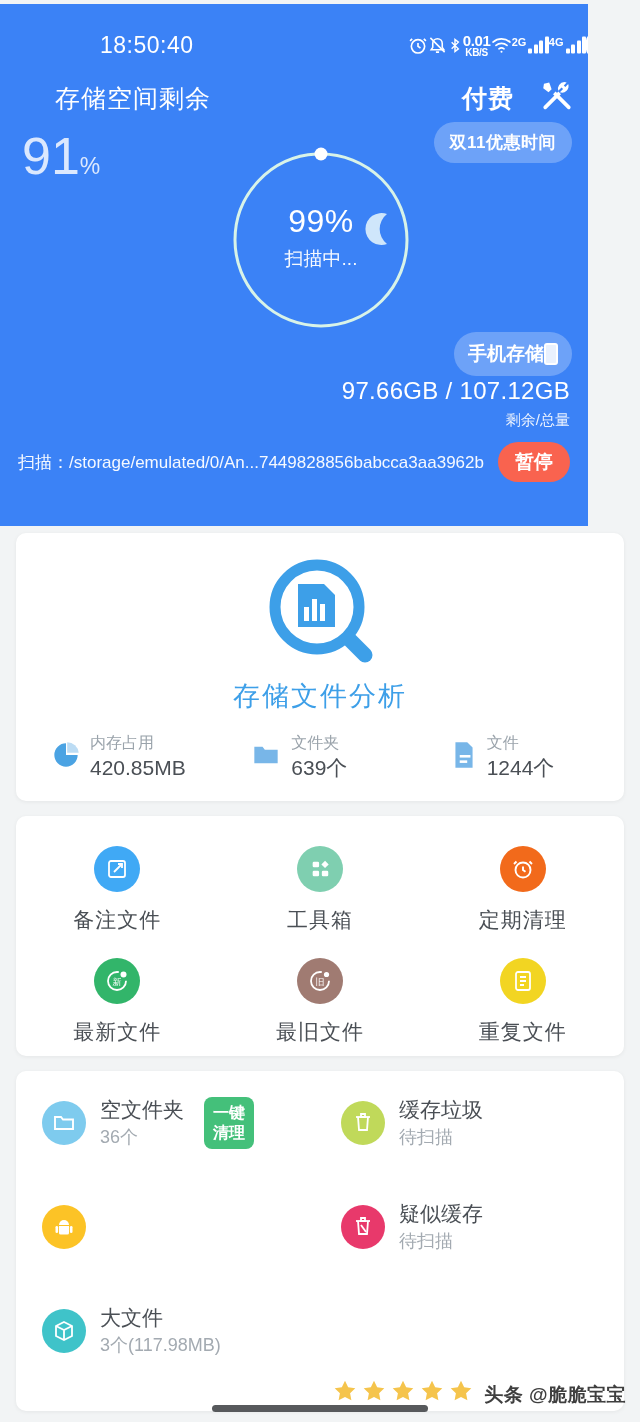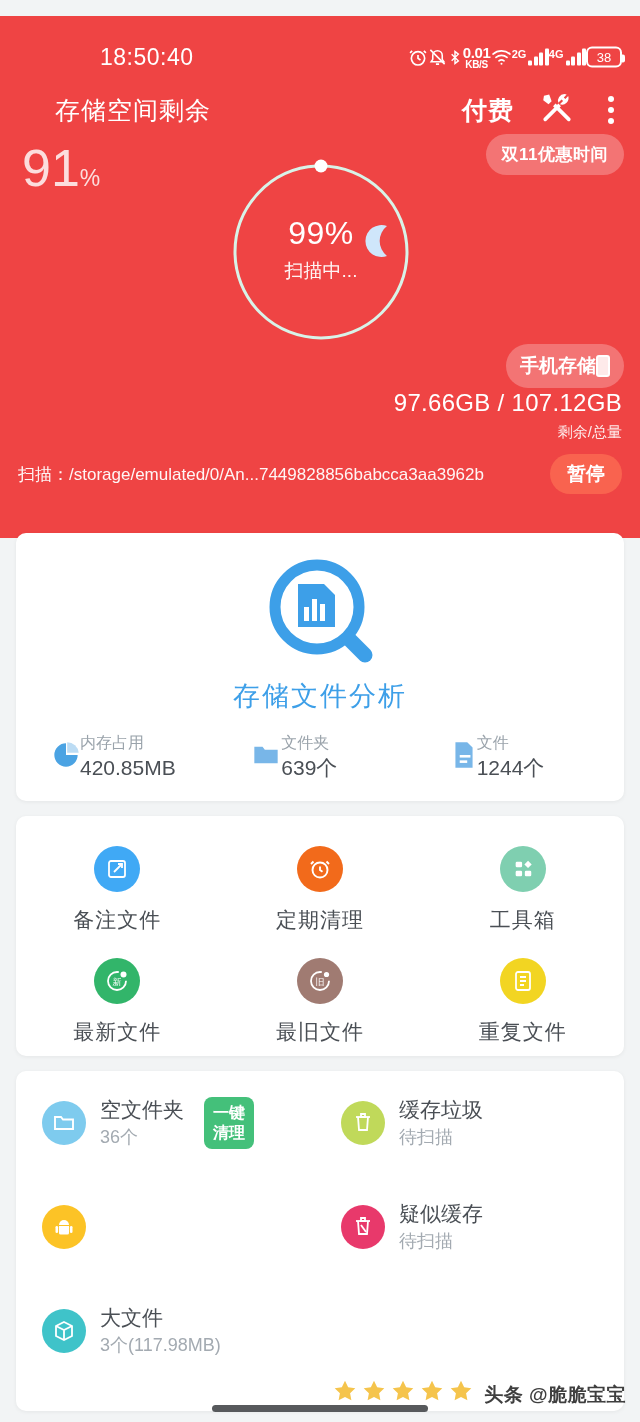--- a/index.html
+++ b/index.html
@@ -13,8 +13,8 @@
 
   
   .header {
-    position: absolute; left: 0; top: 16px; width: 640px; height: 522px;
-    background: #ef4444;
+    position: absolute; left: 0; top: 4px; width: 588px; height: 522px;
+    background: #3b82f6;
     overflow: hidden;
   }
   .statusbar {

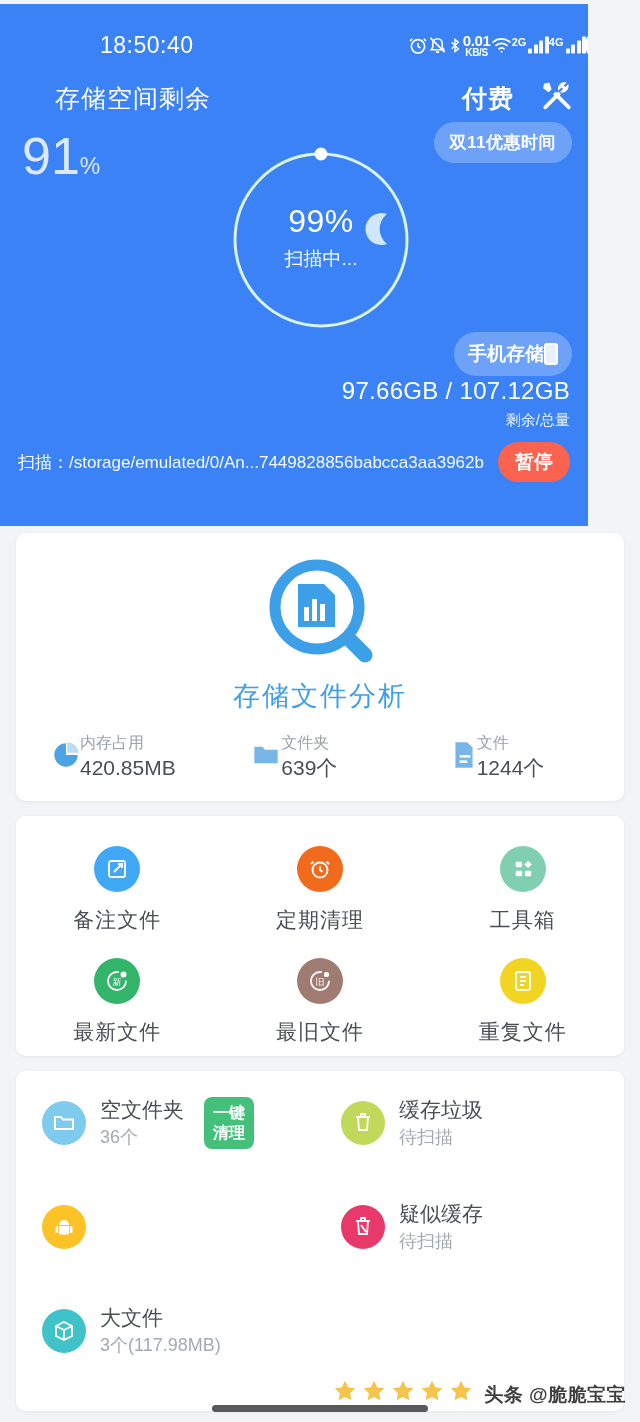--- a/index.html
+++ b/index.html
@@ -135,7 +135,7 @@
     position:absolute; left:0; right:0; top: 200px;
     display:flex;
   }
-  .an-item { flex:1; display:flex; align-items:center; justify-content:flex-start; padding-left: 36px; }
+  .an-item { flex:1; display:flex; align-items:center; justify-content:flex-start; padding-left: 36px; gap:10px; }
   .an-item:nth-child(2){ padding-left: 26px; }
   .an-item:nth-child(3){ padding-left: 26px; }
   .an-txt { line-height: 1.25; }

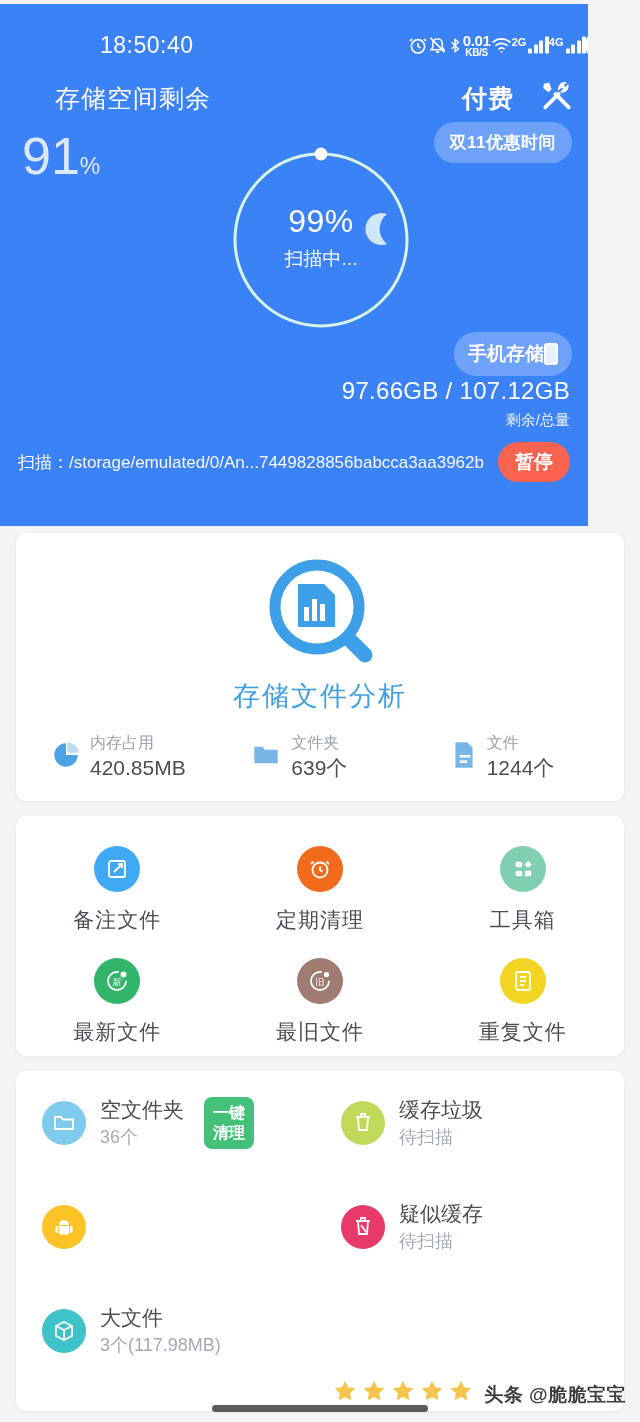--- a/index.html
+++ b/index.html
@@ -377,17 +377,6 @@
         </div>
 
         <div class="gcell">
-          <span class="gbadge" style="background:#f26a1b">
-            <svg width="24" height="24" viewBox="0 0 24 24" fill="none" stroke="#fff" stroke-width="1.9">
-              <circle cx="12" cy="13" r="7.5"></circle>
-                <path d="M12 9.5V13l2.5 1.8"></path>
-                <path d="M5.5 4.5 3 7M18.5 4.5 21 7"></path>
-            </svg>
-          </span>
-          <span class="glabel2">定期清理</span>
-        </div>
-
-        <div class="gcell">
           <span class="gbadge" style="background:#7fcfb0">
             <svg width="22" height="22" viewBox="0 0 24 24" fill="#fff">
               <rect x="4" y="4" width="7" height="6" rx="1.4"></rect>
@@ -397,6 +386,17 @@
             </svg>
           </span>
           <span class="glabel2">工具箱</span>
+        </div>
+
+        <div class="gcell">
+          <span class="gbadge" style="background:#f26a1b">
+            <svg width="24" height="24" viewBox="0 0 24 24" fill="none" stroke="#fff" stroke-width="1.9">
+              <circle cx="12" cy="13" r="7.5"></circle>
+                <path d="M12 9.5V13l2.5 1.8"></path>
+                <path d="M5.5 4.5 3 7M18.5 4.5 21 7"></path>
+            </svg>
+          </span>
+          <span class="glabel2">定期清理</span>
         </div>
       </div>
 

